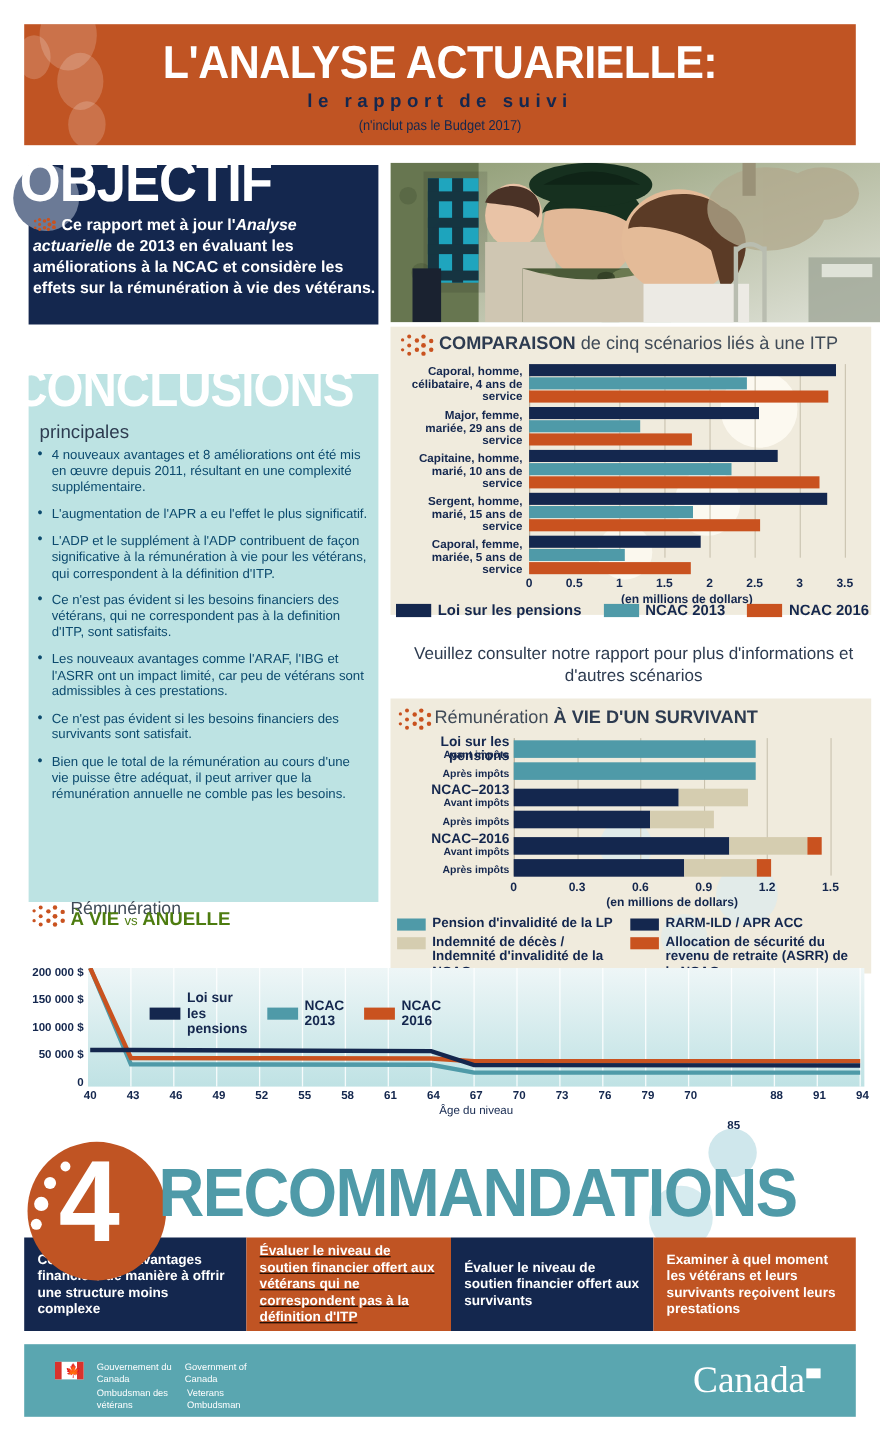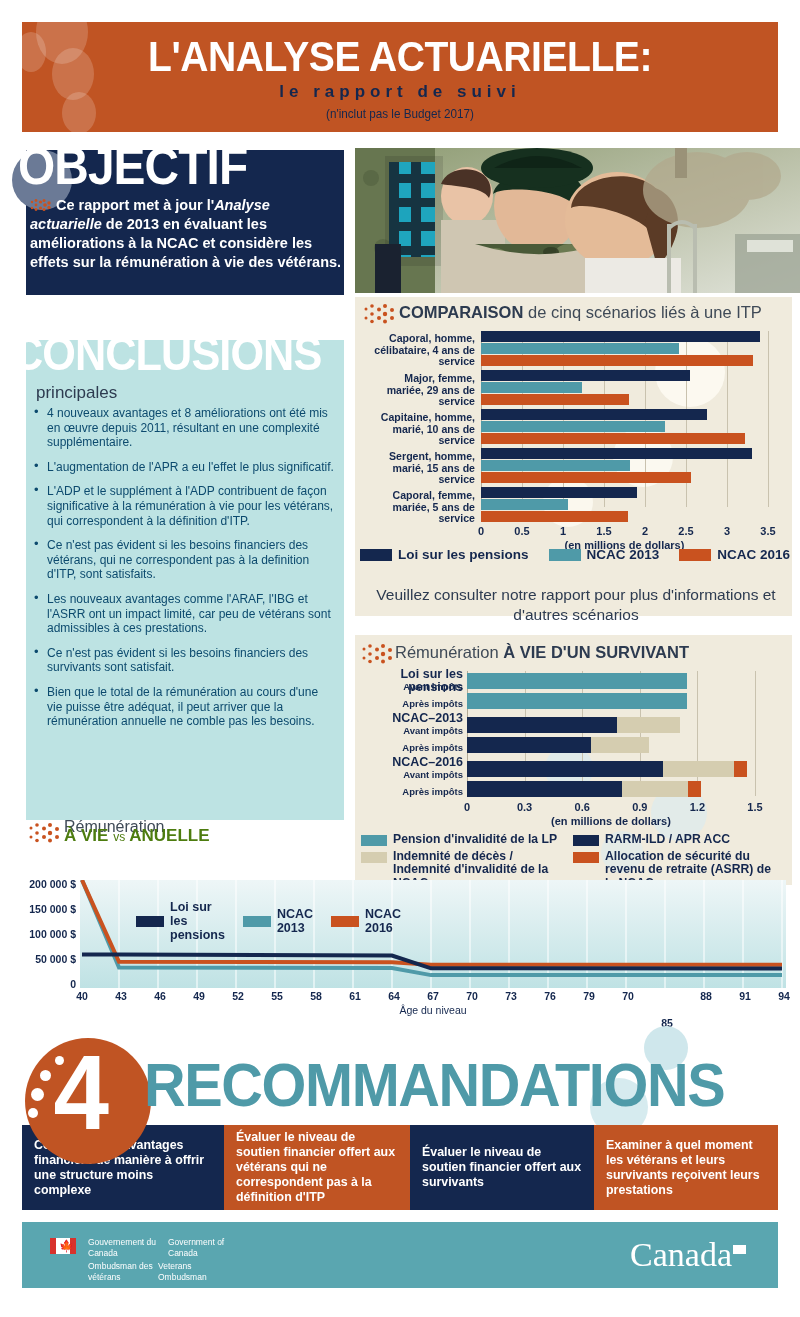--- a/index.html
+++ b/index.html
@@ -44,7 +44,7 @@
   .photo svg{display:block;}
 
   
-  .cmp-panel{position:absolute;left:355px;top:297px;width:437px;height:319px;background:#f0ebdd;overflow:hidden;}
+  .cmp-panel{position:absolute;left:355px;top:297px;width:437px;height:262px;background:#f0ebdd;overflow:hidden;}
   .sec-head{position:absolute;font-size:16.5px;color:#3f4a57;}
   .sec-head b{color:#2d3b50;font-weight:bold;}
   .dots3{position:absolute;width:34px;height:22px;}

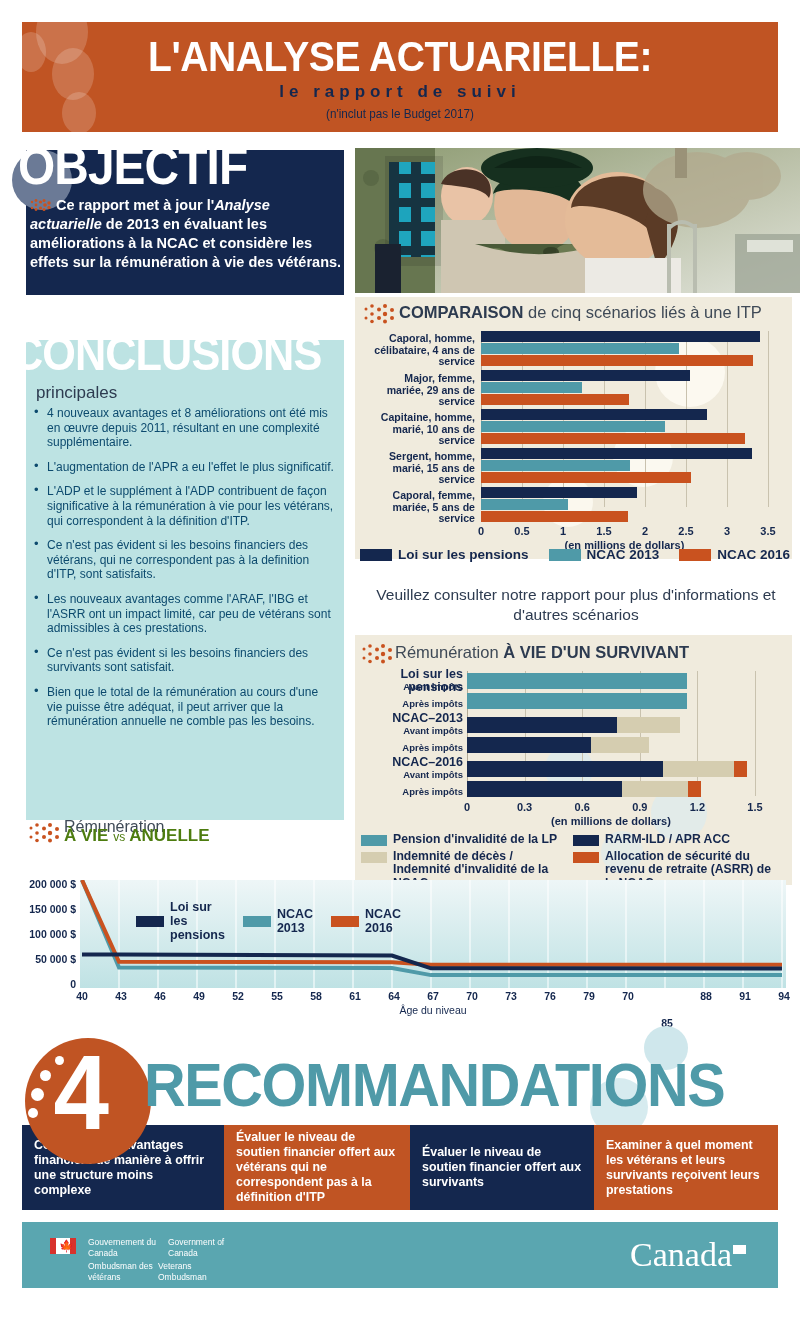--- a/index.html
+++ b/index.html
@@ -515,7 +515,7 @@
       <div class="rec-card bg-navy" style="width:202px;">
         <span>Consolider les avantages financiers de manière à offrir une structure moins complexe</span>
       </div>
-      <div class="rec-card bg-orng" style="width:186px;">
+      <div class="rec-card bg-orng" style="width:186px;text-decoration:underline;">
         <span>Évaluer le niveau de soutien financier offert aux vétérans qui ne correspondent pas à la définition d'ITP</span>
       </div>
       <div class="rec-card bg-navy" style="width:184px;">

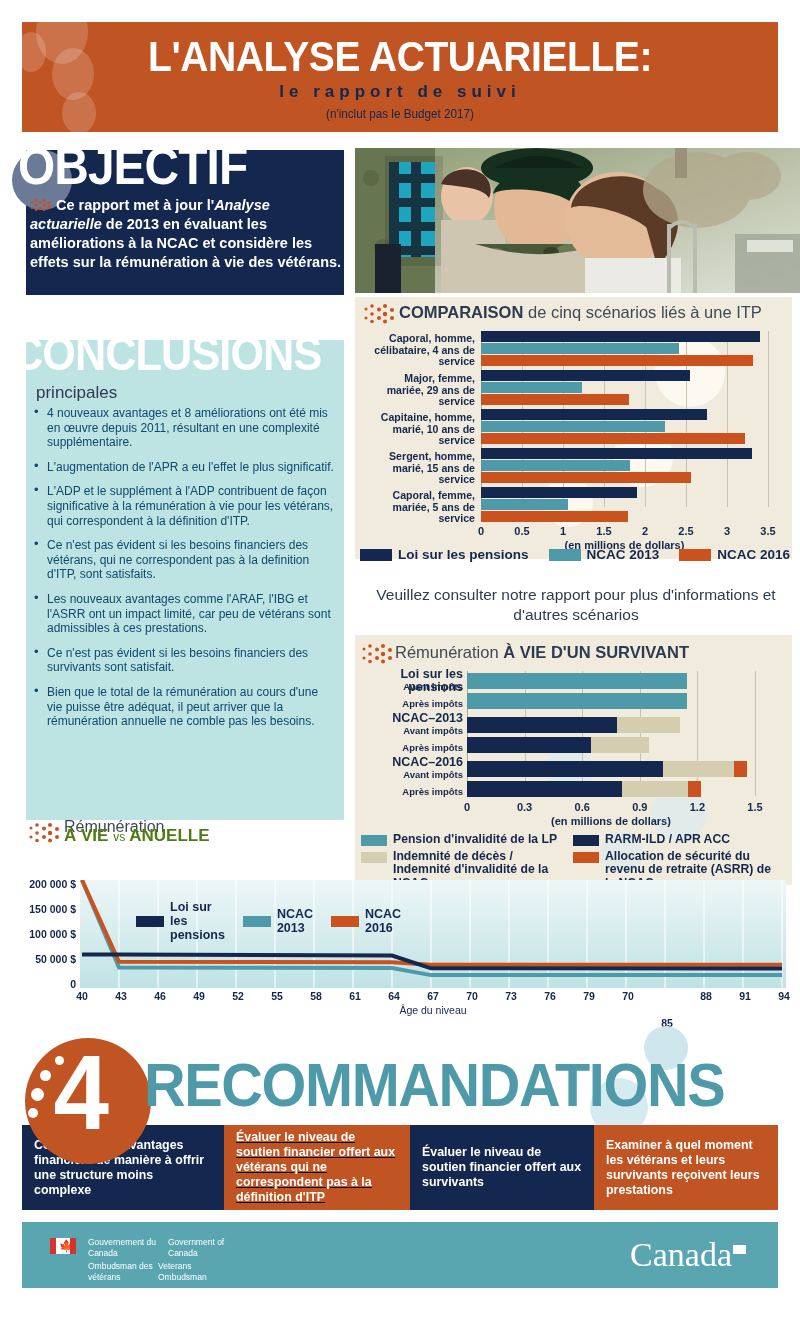--- a/index.html
+++ b/index.html
@@ -542,7 +542,7 @@
     <div class="f-txt" style="left:66px;top:39px;width:75px;">
       <span>Ombudsman des vétérans</span>
     </div>
-    <div class="f-txt" style="left:136px;top:39px;width:75px;">
+    <div class="f-txt" style="left:148px;top:39px;width:75px;">
       <span>Veterans Ombudsman</span>
     </div>
     <div class="wordmark">

